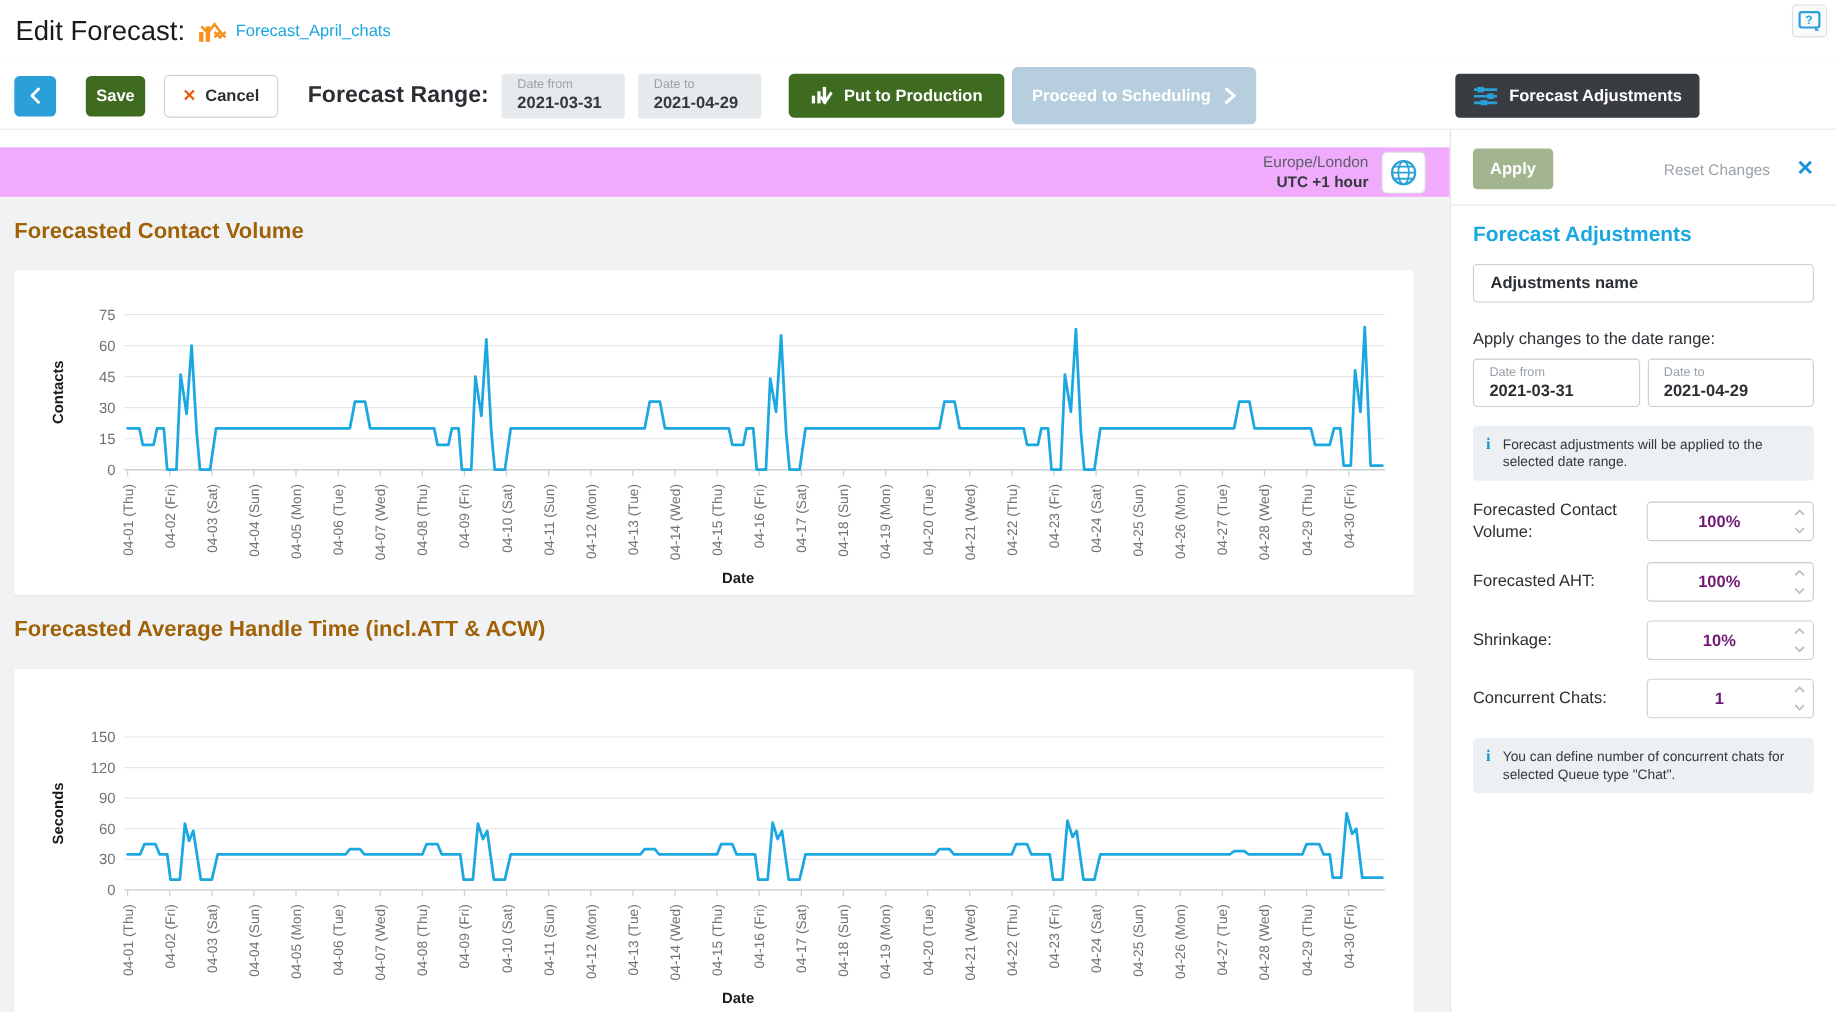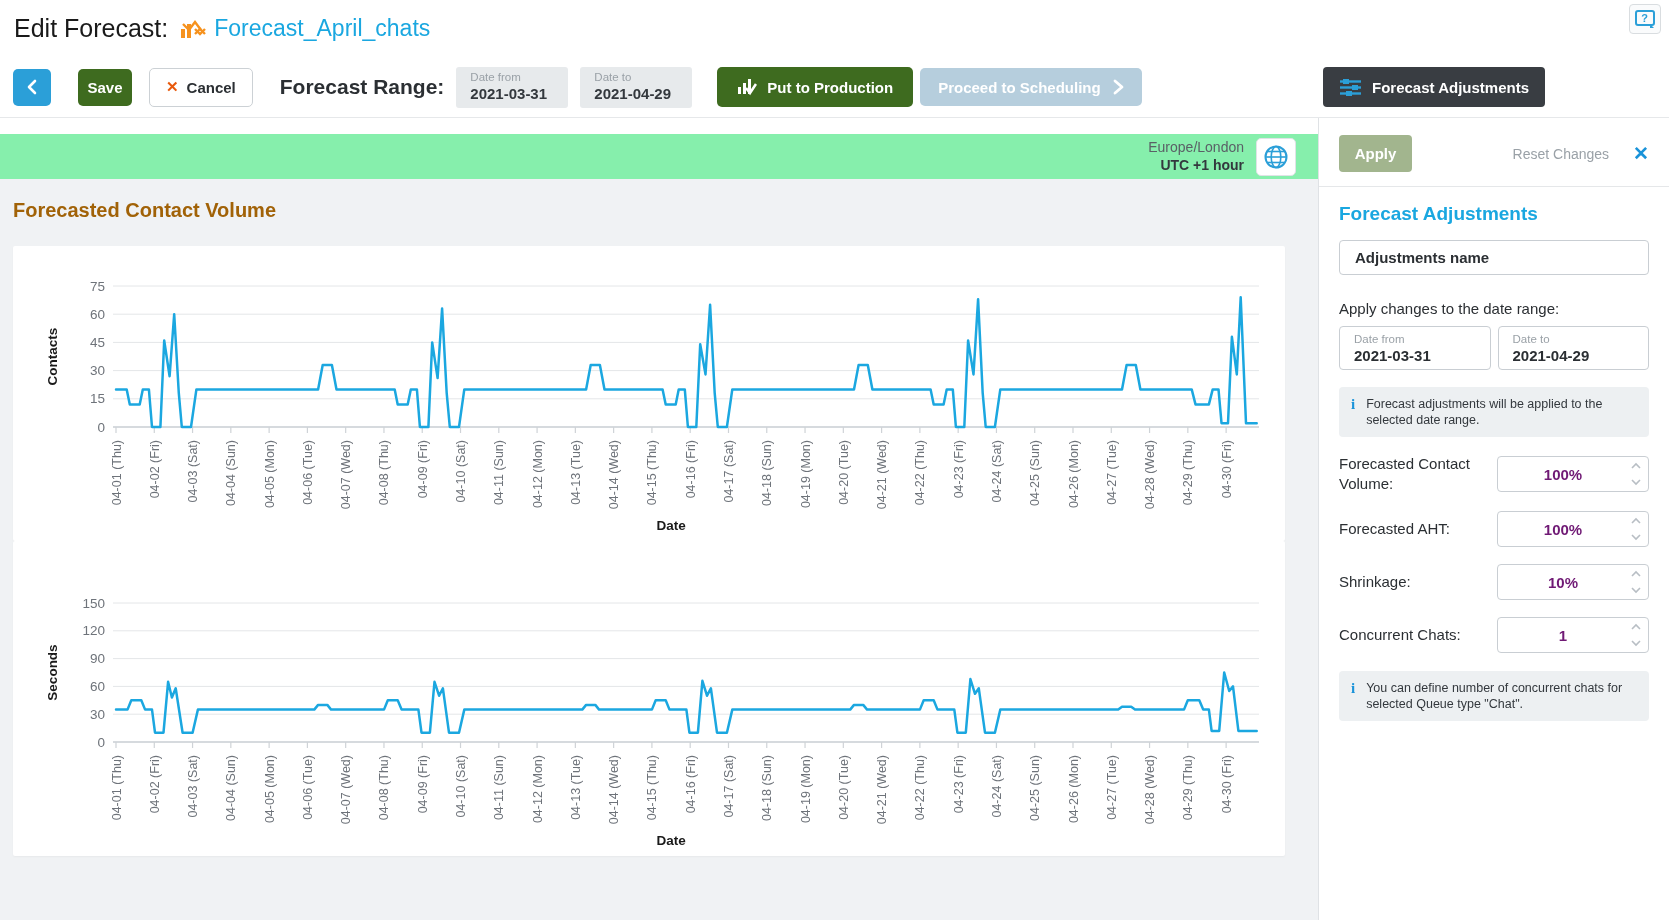--- a/index.html
+++ b/index.html
@@ -11,7 +11,7 @@
   .header { background:#fff; height:57px; display:flex; align-items:center; padding-left:14px; position:relative; flex:0 0 auto; }
   .header h1 { font-size:25px; font-weight:500; letter-spacing:0; }
   .fc-icon { margin:0 8px 0 12px; display:flex; align-items:center; }
-  .fc-name { font-size:23px; color:#1aa7e0; text-decoration:none; cursor:pointer; }
+  .fc-name { font-size:15px; color:#1aa7e0; text-decoration:none; cursor:pointer; }
   .help-btn { position:absolute; top:4px; right:8px; width:32px; height:30px; background:#fafbfc; border:1px solid #d9dde0; border-radius:4px; display:flex; align-items:center; justify-content:center; cursor:pointer; }
 
   

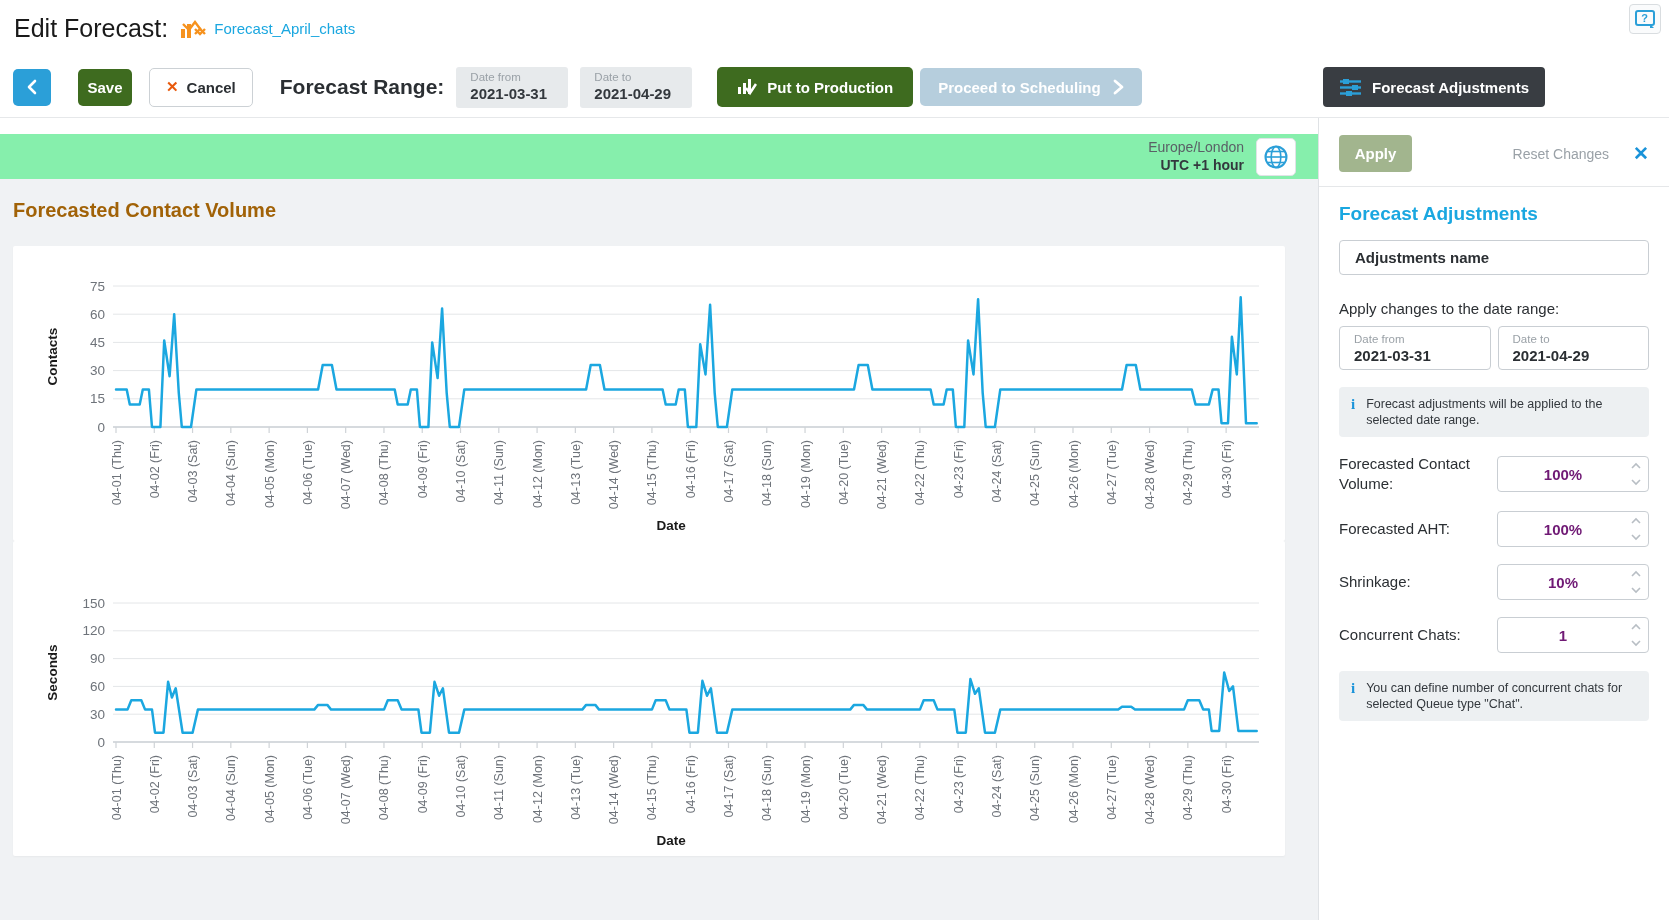--- a/index.html
+++ b/index.html
@@ -26,7 +26,7 @@
   .datebox .dlab { font-size:11.5px; color:#9aa1a7; line-height:13px; }
   .datebox .dval { font-size:15px; font-weight:bold; color:#33383d; line-height:19px; }
   .btn-prod { height:40px; background:#3e6b1f; color:#fff; margin-left:25px; padding:0 20px; gap:10px; }
-  .btn-proceed { height:38px; background:#b6cedd; color:#fff; margin-left:7px; padding:0 18px; gap:12px; }
+  .btn-proceed { height:52px; background:#b6cedd; color:#fff; margin-left:7px; padding:0 18px; gap:12px; }
   .btn-fa { height:40px; background:#393d42; color:#fff; margin-left:auto; margin-right:124px; padding:0 16px; gap:10px; border-radius:4px; }
 
   

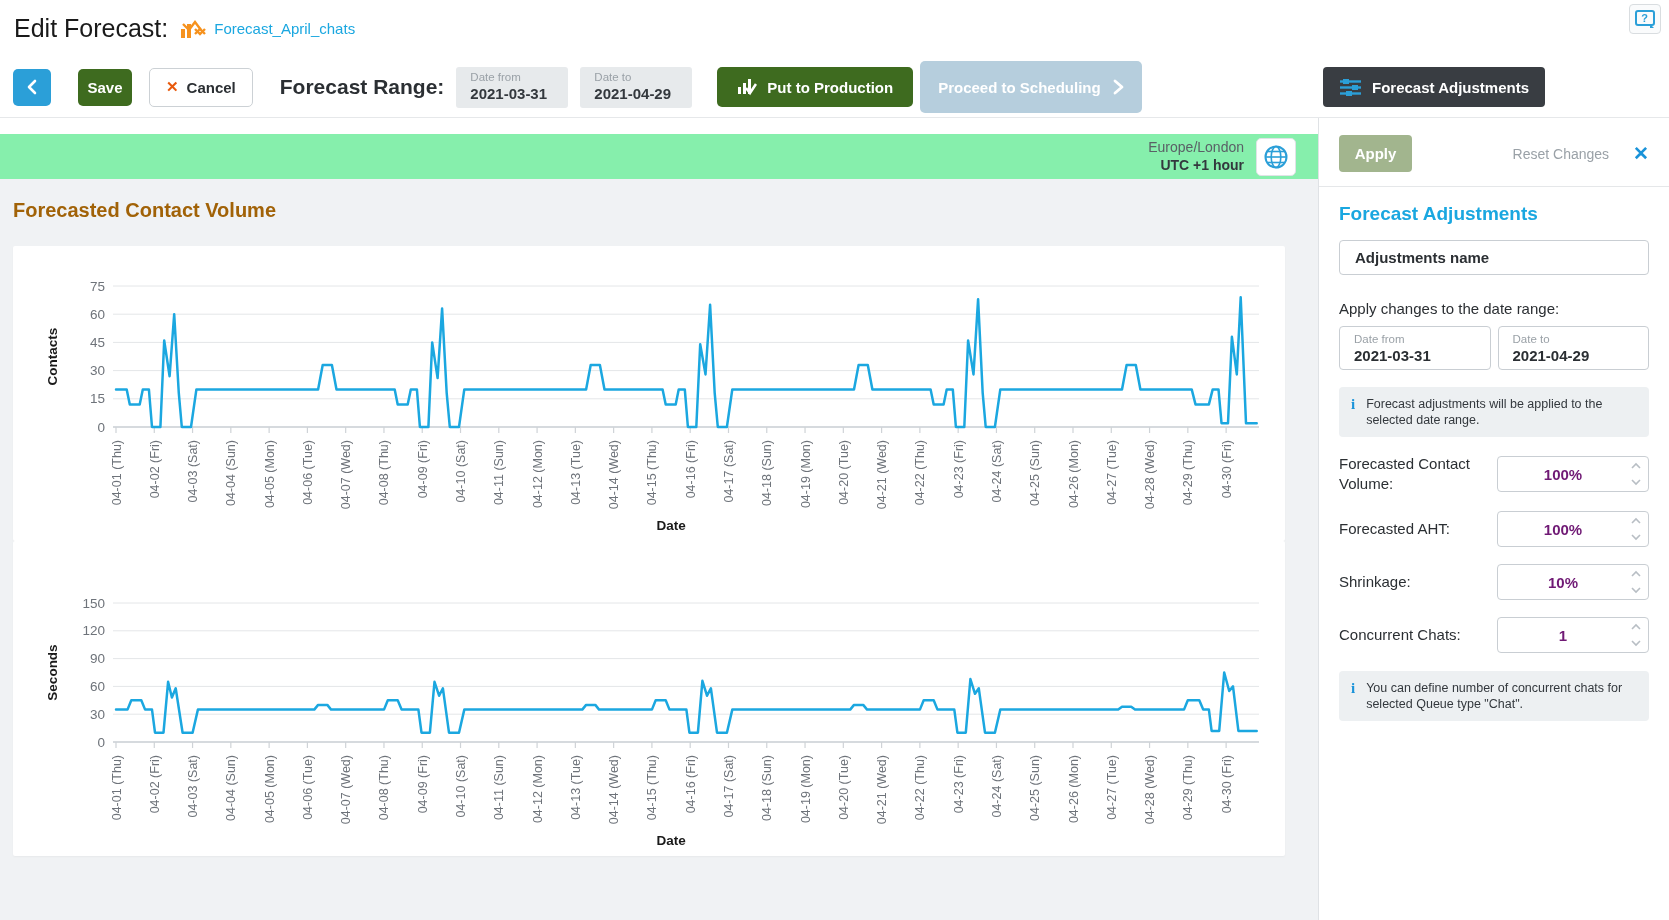--- a/index.html
+++ b/index.html
@@ -32,7 +32,7 @@
   
   .content { flex:1; display:flex; min-height:0; }
   .main { flex:1; display:flex; flex-direction:column; background:#fff; min-width:0; }
-  .tzbar { background:#86efac; height:45px; margin-top:16px; display:flex; align-items:center; justify-content:flex-end; padding-right:22px; gap:12px; flex:0 0 auto; }
+  .tzbar { background:#f0abfc; height:45px; margin-top:16px; display:flex; align-items:center; justify-content:flex-end; padding-right:22px; gap:12px; flex:0 0 auto; }
   .tz-text { text-align:right; }
   .tz-region { font-size:14px; color:#5a6066; line-height:17px; }
   .tz-offset { font-size:14px; font-weight:bold; color:#33383d; line-height:18px; }

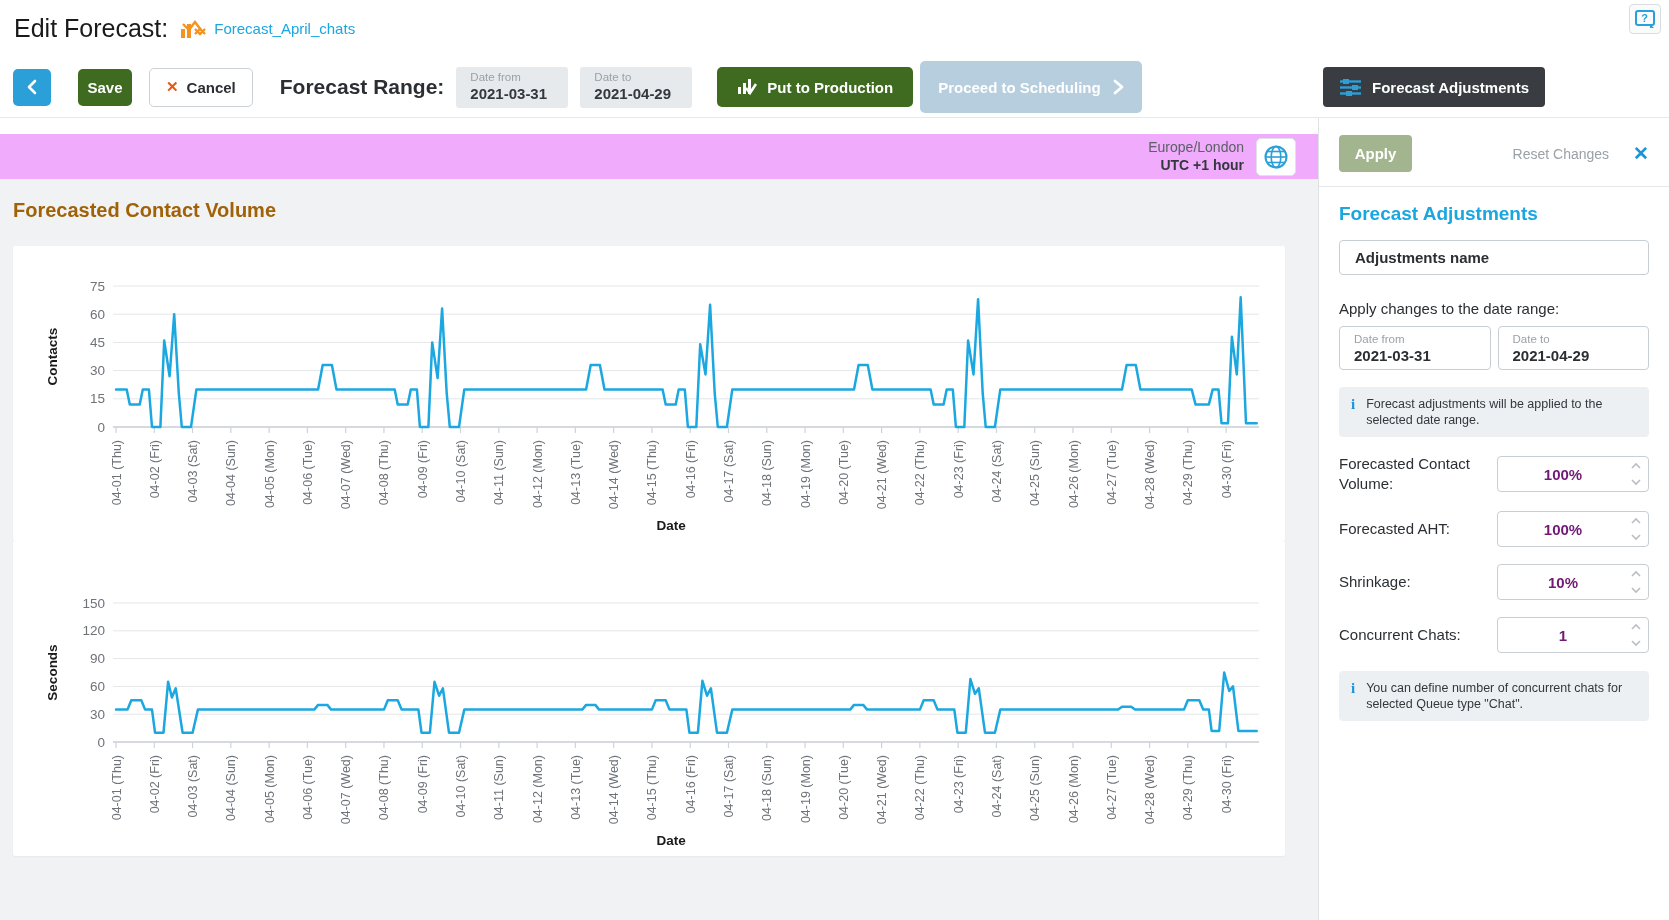--- a/index.html
+++ b/index.html
@@ -239,6 +239,7 @@
               <polyline points="103.0,143.4 113.7,143.4 116.8,158.4 126.7,158.4 129.8,143.4 135.9,143.4 139.0,181.0 147.4,181.0 151.2,94.5 156.6,130.2 161.2,68.2 165.8,147.2 168.8,181.0 178.0,181.0 183.4,143.4 305.1,143.4 309.7,119.0 318.9,119.0 323.5,143.4 381.7,143.4 384.7,158.4 394.7,158.4 397.8,143.4 403.9,143.4 406.9,181.0 415.4,181.0 419.2,96.4 424.6,132.1 429.1,62.6 433.7,147.2 436.8,181.0 446.0,181.0 451.3,143.4 573.1,143.4 577.7,119.0 586.9,119.0 591.5,143.4 649.6,143.4 652.7,158.4 662.7,158.4 665.7,143.4 671.8,143.4 674.9,181.0 683.3,181.0 687.2,98.3 692.5,128.4 697.1,58.8 701.7,147.2 704.8,181.0 713.9,181.0 719.3,143.4 841.0,143.4 845.6,119.0 854.8,119.0 859.4,143.4 917.6,143.4 920.7,158.4 930.6,158.4 933.7,143.4 939.8,143.4 942.9,181.0 951.3,181.0 955.1,94.5 960.5,128.4 965.1,53.2 969.7,147.2 972.7,181.0 981.9,181.0 987.3,143.4 1109.0,143.4 1113.6,119.0 1122.8,119.0 1127.4,143.4 1178.7,143.4 1182.5,158.4 1195.9,158.4 1199.7,143.4 1205.5,143.4 1208.5,177.2 1215.0,177.2 1218.9,90.8 1223.8,128.4 1227.7,51.3 1233.0,177.2 1243.7,177.2" fill="none" stroke="#1ba7e0" stroke-width="2.5" stroke-linejoin="round" stroke-linecap="round"></polyline>
             </svg>
         </div>
+        <div class="chart-title">Forecasted Average Handle Time (incl.ATT &amp; ACW)</div>
         <div class="chart-card">
           <svg id="chart-svg-1" width="1272" height="315">
               <text x="92" y="205.5" text-anchor="end" font-size="13.5" fill="#6e737a" font-family="Liberation Sans, sans-serif">0</text>

